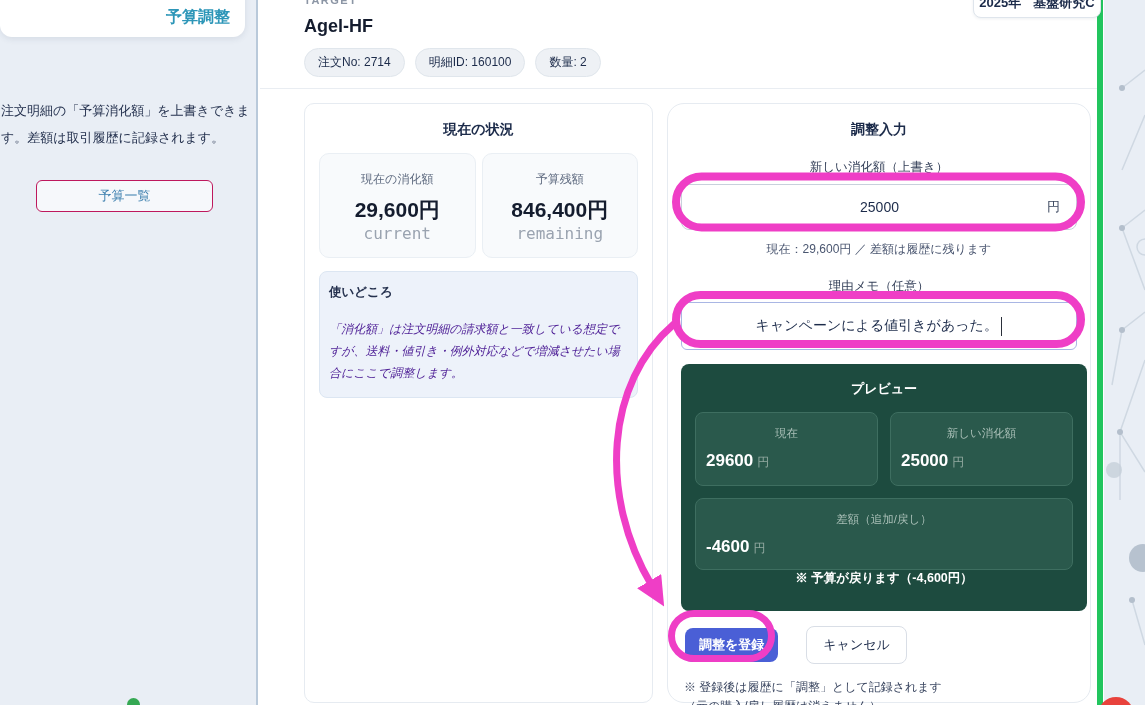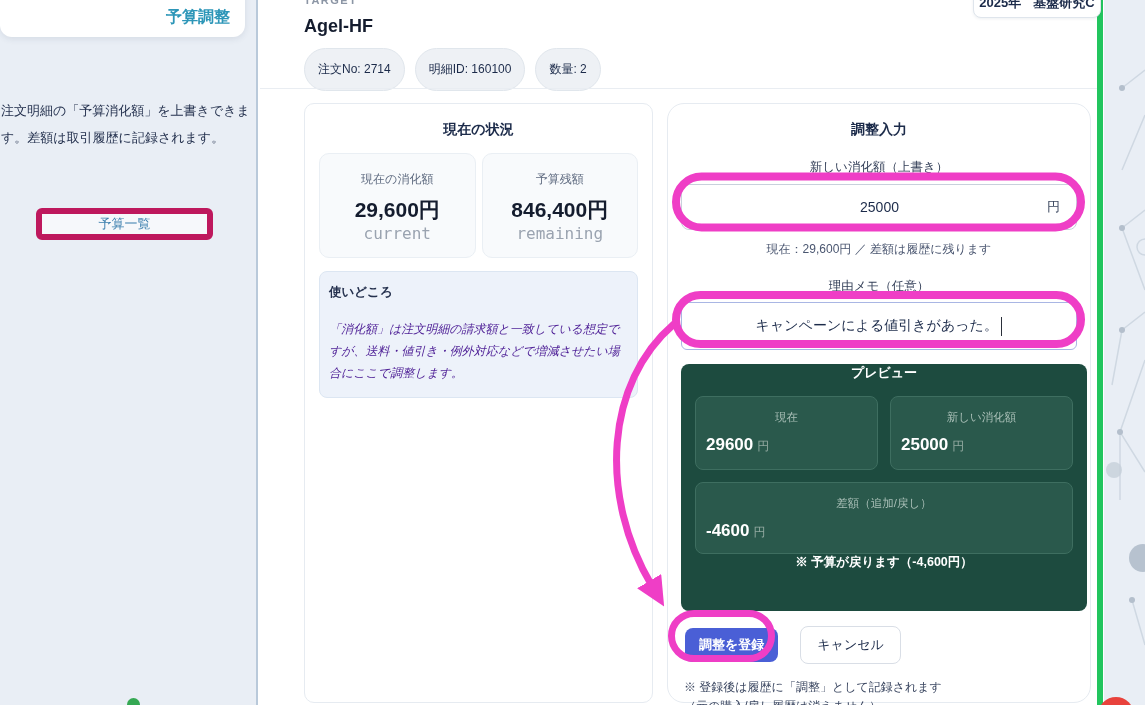--- a/index.html
+++ b/index.html
@@ -34,7 +34,7 @@
     font-weight:bold; color:#141c2e; }
   .badges { position:absolute; left:44px; top:48px; display:flex; gap:10px; }
   .pill { background:#eef1f5; border:1px solid #e0e6ec; border-radius:999px;
-    padding:12px 13px; font-size:12px; color:#1c2b4a; }
+    padding:5px 13px; font-size:12px; color:#1c2b4a; }
   .year-card { position:absolute; left:713px; top:-10px; width:128px; height:28px;
     background:#fff; border:1px solid #dfe5ec; border-radius:8px;
     box-shadow:0 1px 3px rgba(40,60,90,.08);

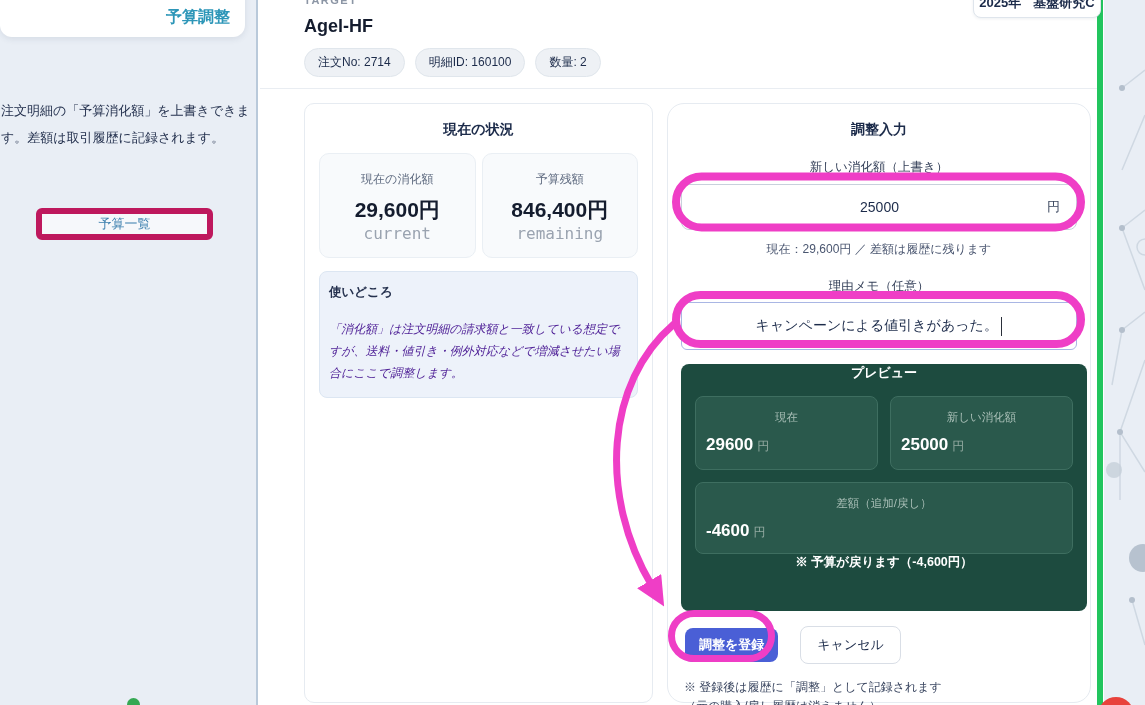--- a/index.html
+++ b/index.html
@@ -19,9 +19,9 @@
     font-size:13px; line-height:27px; color:#1e2b49; }
   .side-desc div { white-space:nowrap; }
   .side-btn { position:absolute; left:36px; top:180px; width:177px; height:32px;
-    background:rgba(255,255,255,.6); border:6px solid #be185d; border-radius:6px;
+    background:rgba(255,255,255,.6); border:1px solid #be185d; border-radius:6px;
     color:#3c7fae; font-size:13px; display:flex; align-items:center;
-    justify-content:center; cursor:pointer;margin-top:28px; }
+    justify-content:center; cursor:pointer; }
   .green-dot { position:absolute; left:127px; top:698px; width:13px; height:13px;
     border-radius:50%; background:#35a853; }
 

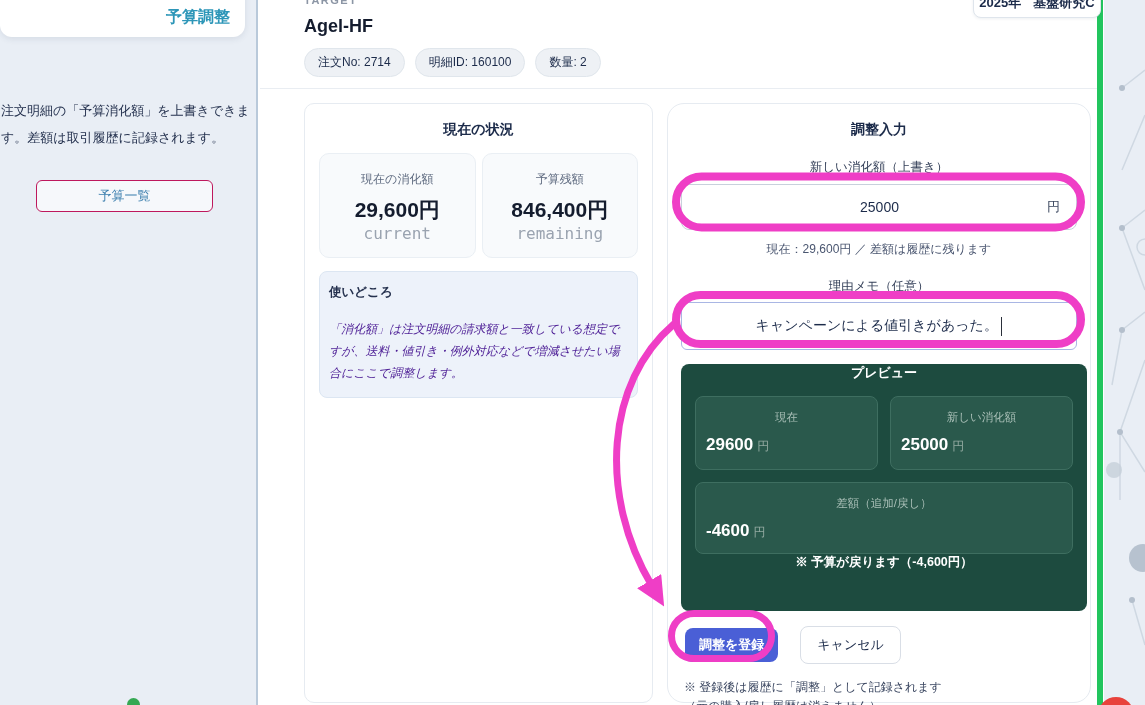--- a/index.html
+++ b/index.html
@@ -83,7 +83,7 @@
   .preview { margin:14px 3px 0 13px; height:247px; background:#1d4b3f;
     border-radius:8px; padding:0 14px; }
   .preview-title { text-align:center; color:#fff; font-weight:bold;
-    font-size:13px; padding-top:0; }
+    font-size:13px; padding-top:16px; }
   .preview-grid { display:grid; grid-template-columns:1fr 1fr; gap:12px;
     margin-top:14px; }
   .pv-box { background:#2a594c; border:1px solid #3e6e60; border-radius:8px;

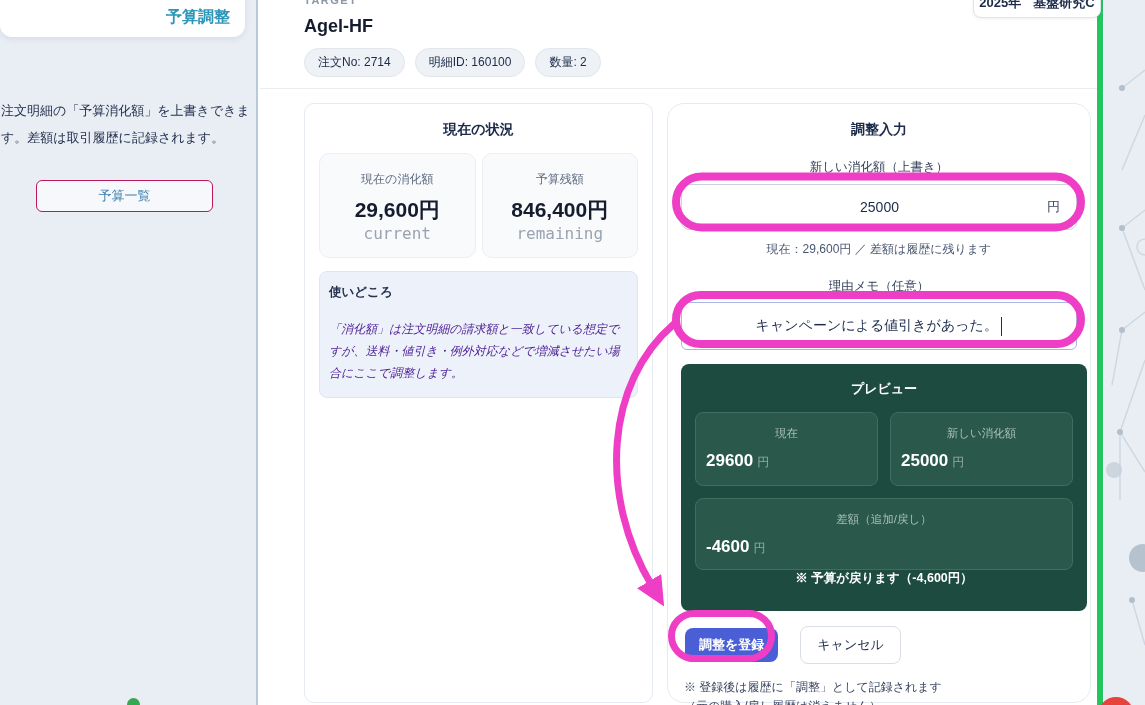--- a/index.html
+++ b/index.html
@@ -95,7 +95,7 @@
   .preview-note { text-align:center; color:#fff; font-weight:bold;
     font-size:12.5px; }
 
-  .btn-row { display:flex; align-items:center; gap:22px; margin:15px 0 0 17px; }
+  .btn-row { display:flex; align-items:center; gap:28px; margin:15px 0 0 17px; }
   .btn-primary { background:#4a5fd6; color:#fff; font-weight:bold; font-size:13px;
     border:none; border-radius:8px; padding:8px 14px; cursor:pointer; }
   .btn-secondary { background:#fff; color:#1c2b4a; font-size:13px;

